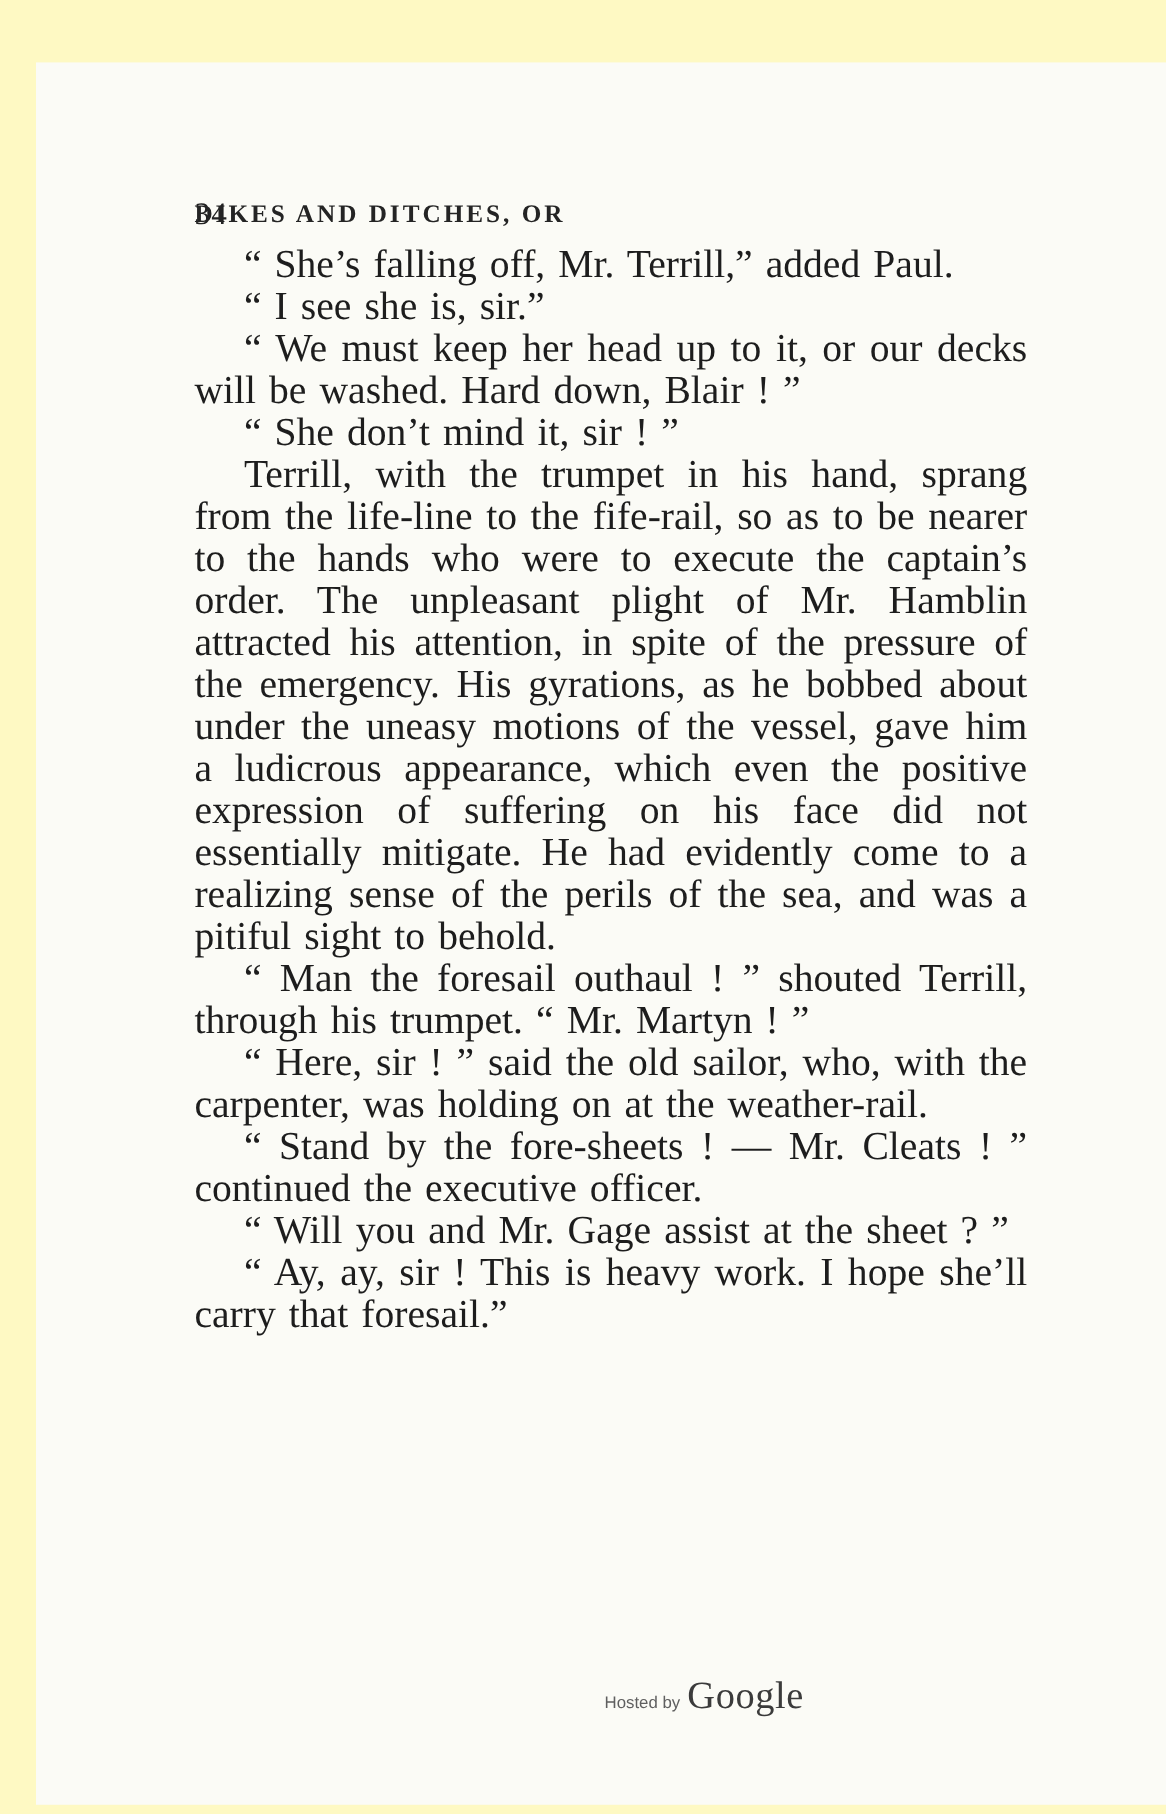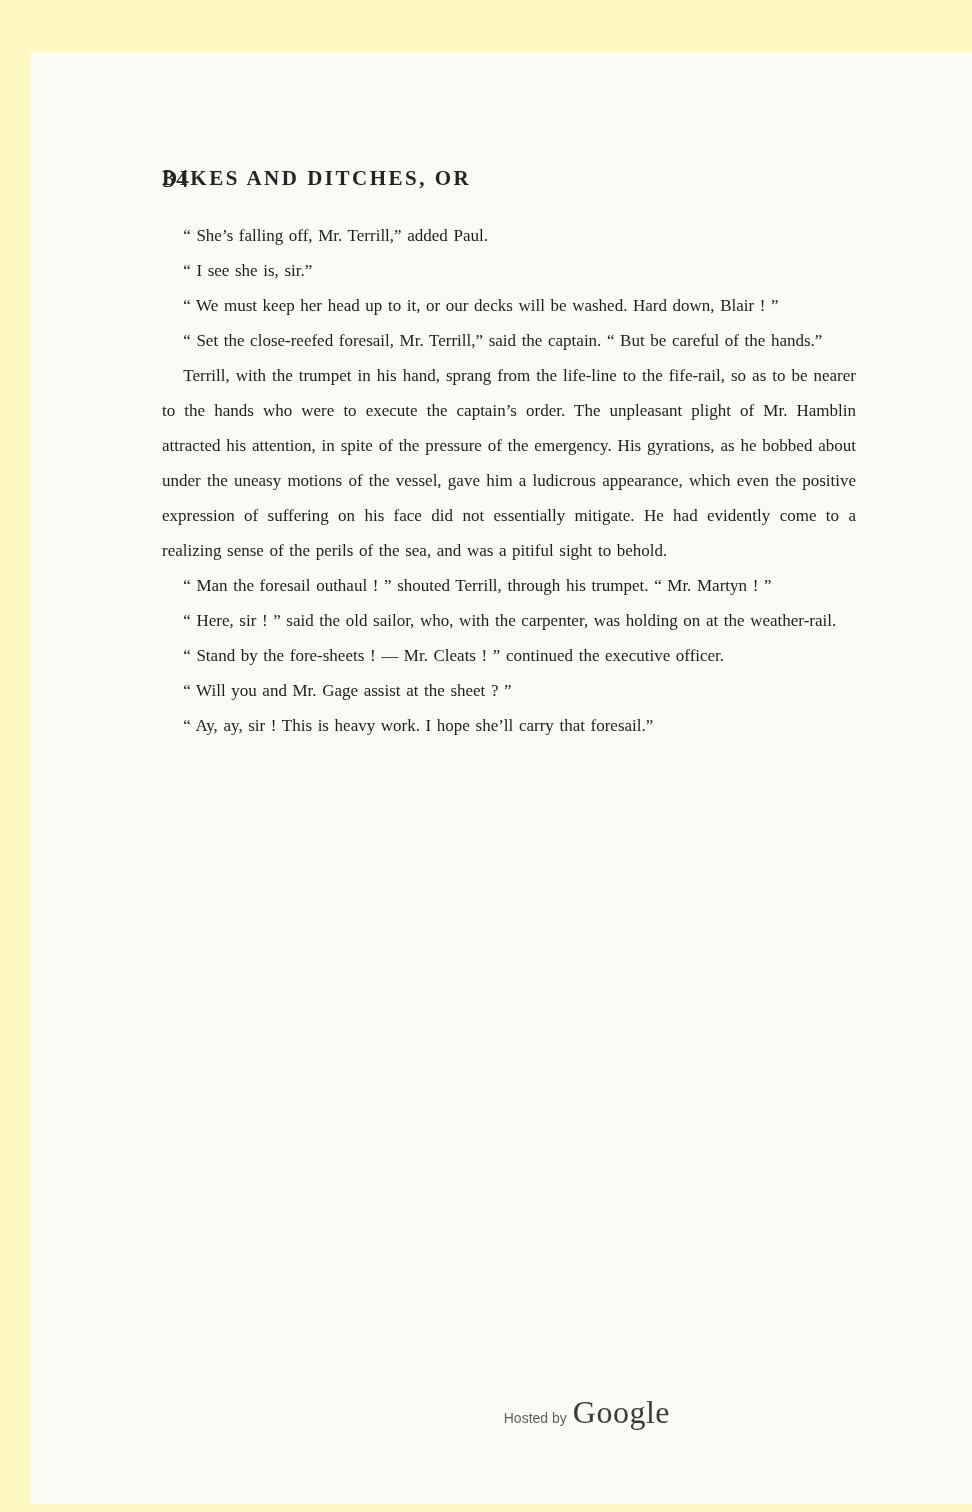--- a/index.html
+++ b/index.html
@@ -52,10 +52,10 @@
   }
   .text-block {
     position: absolute;
-    top: 166px;
+    top: 152px;
     left: 132px;
     width: 694px;
-    font-size: 17px;
+    font-size: 33px;
     line-height: 35px;
     text-align: justify;
     color: #1d1d1d;

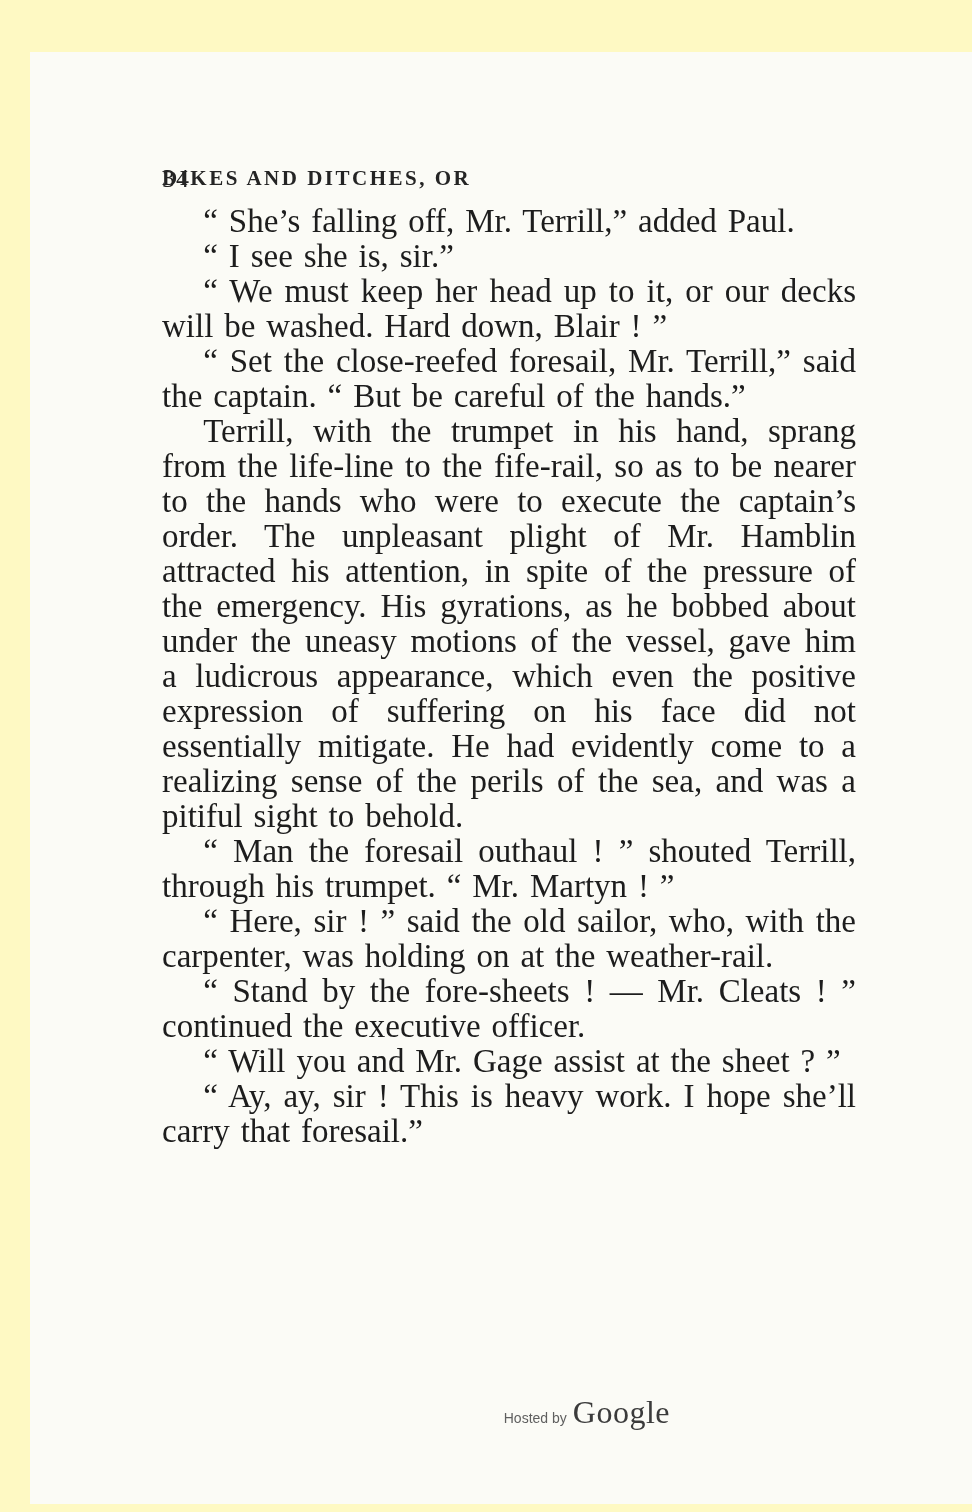--- a/index.html
+++ b/index.html
@@ -107,6 +107,7 @@
       <p>“ She’s falling off, Mr. Terrill,” added Paul.</p>
       <p>“ I see she is, sir.”</p>
       <p>“ We must keep her head up to it, or our decks will be washed.  Hard down, Blair ! ”</p>
+      <p>“ She don’t mind it, sir ! ”</p>
       <p>“ Set the close-reefed foresail, Mr. Terrill,” said the captain.  “ But be careful of the hands.”</p>
       <p>Terrill, with the trumpet in his hand, sprang from the life-line to the fife-rail, so as to be nearer to the hands who were to execute the captain’s order.  The unpleasant plight of Mr. Hamblin attracted his attention, in spite of the pressure of the emergency.  His gyrations, as he bobbed about under the uneasy motions of the vessel, gave him a ludicrous appearance, which even the positive expression of suffering on his face did not essentially mitigate.  He had evidently come to a realizing sense of the perils of the sea, and was a pitiful sight to behold.</p>
       <p>“ Man the foresail outhaul ! ”  shouted Terrill, through his trumpet.  “ Mr. Martyn ! ”</p>

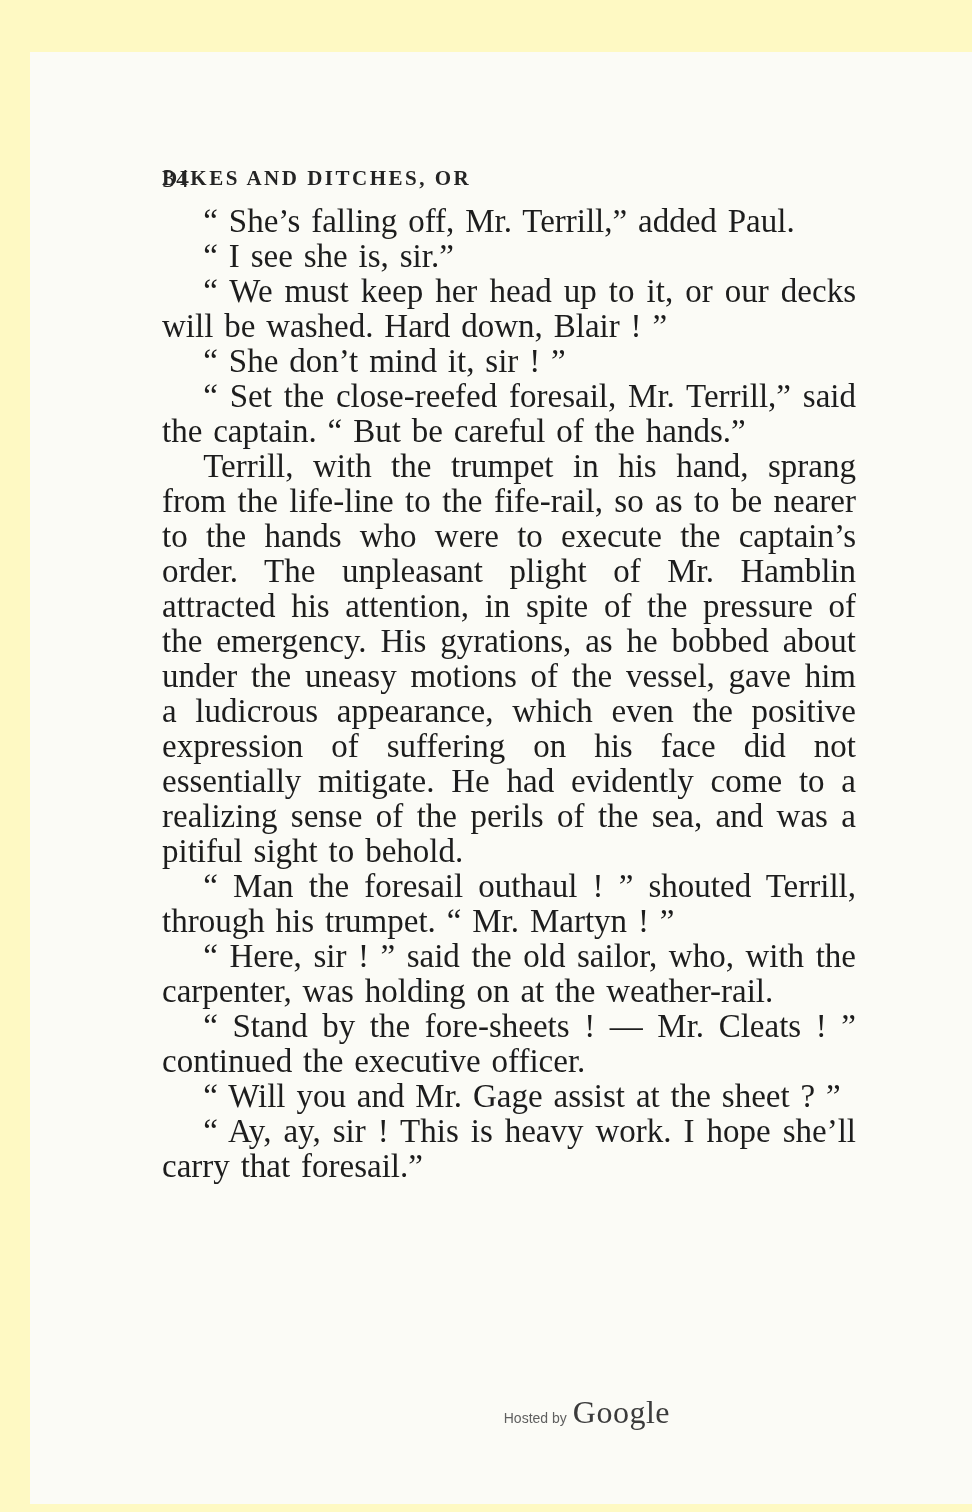--- a/index.html
+++ b/index.html
@@ -108,7 +108,6 @@
       <p>“ I see she is, sir.”</p>
       <p>“ We must keep her head up to it, or our decks will be washed.  Hard down, Blair ! ”</p>
       <p>“ She don’t mind it, sir ! ”</p>
-      <p>“ Set the close-reefed foresail, Mr. Terrill,” said the captain.  “ But be careful of the hands.”</p>
       <p>Terrill, with the trumpet in his hand, sprang from the life-line to the fife-rail, so as to be nearer to the hands who were to execute the captain’s order.  The unpleasant plight of Mr. Hamblin attracted his attention, in spite of the pressure of the emergency.  His gyrations, as he bobbed about under the uneasy motions of the vessel, gave him a ludicrous appearance, which even the positive expression of suffering on his face did not essentially mitigate.  He had evidently come to a realizing sense of the perils of the sea, and was a pitiful sight to behold.</p>
       <p>“ Man the foresail outhaul ! ”  shouted Terrill, through his trumpet.  “ Mr. Martyn ! ”</p>
       <p>“ Here, sir ! ” said the old sailor, who, with the carpenter, was holding on at the weather-rail.</p>

